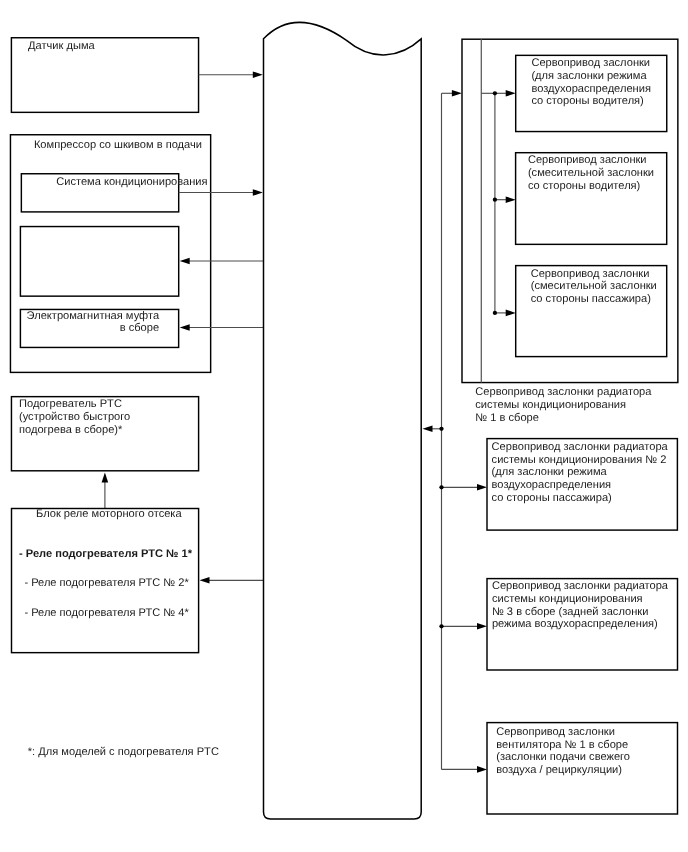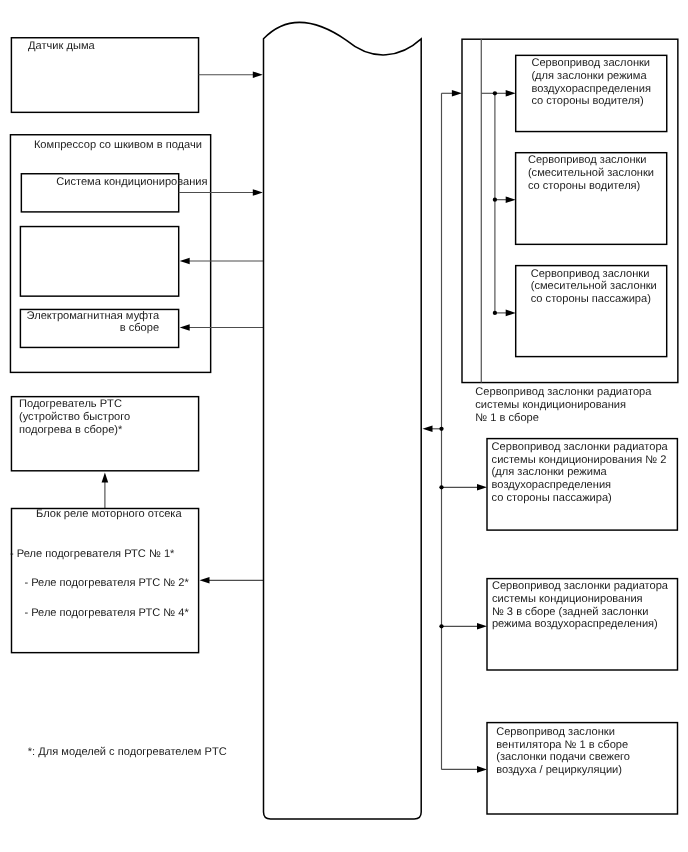--- a/index.html
+++ b/index.html
@@ -100,7 +100,7 @@
 (устройство быстрого
 подогрева в сборе)*</div>
   <div class="lbl" style="left:26.0px;top:508px;margin-left:10px;">Блок реле моторного отсека</div>
-  <div class="lbl" style="left:10px;top:547.6px;">- Реле подогревателя РТС № 1*</div>
+  <div class="lbl" style="left:19px;top:547.6px;font-weight:bold;">- Реле подогревателя РТС № 1*</div>
   <div class="lbl" style="left:24.4px;top:577.4px;">- Реле подогревателя РТС № 2*</div>
   <div class="lbl" style="left:24.4px;top:607.2px;">- Реле подогревателя РТС № 4*</div>
   <div class="lbl ml" style="left:475.3px;top:386.3px;">Сервопривод заслонки радиатора

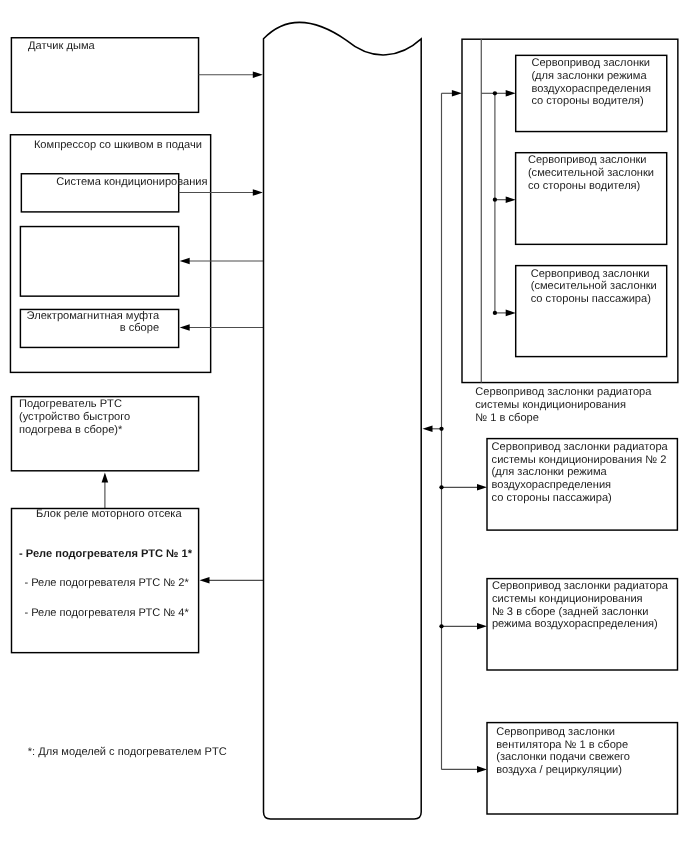--- a/index.html
+++ b/index.html
@@ -129,7 +129,7 @@
 вентилятора № 1 в сборе
 (заслонки подачи свежего
 воздуха / рециркуляции)</div>
-  <div class="lbl" style="left:27.8px;top:745.9px;">*: Для моделей с подогревателем PTC</div>
+  <div class="lbl" style="left:27.8px;top:745.9px;">*: Для моделей с подогревателя PTC</div>
 </div>
 
 </body></html>

